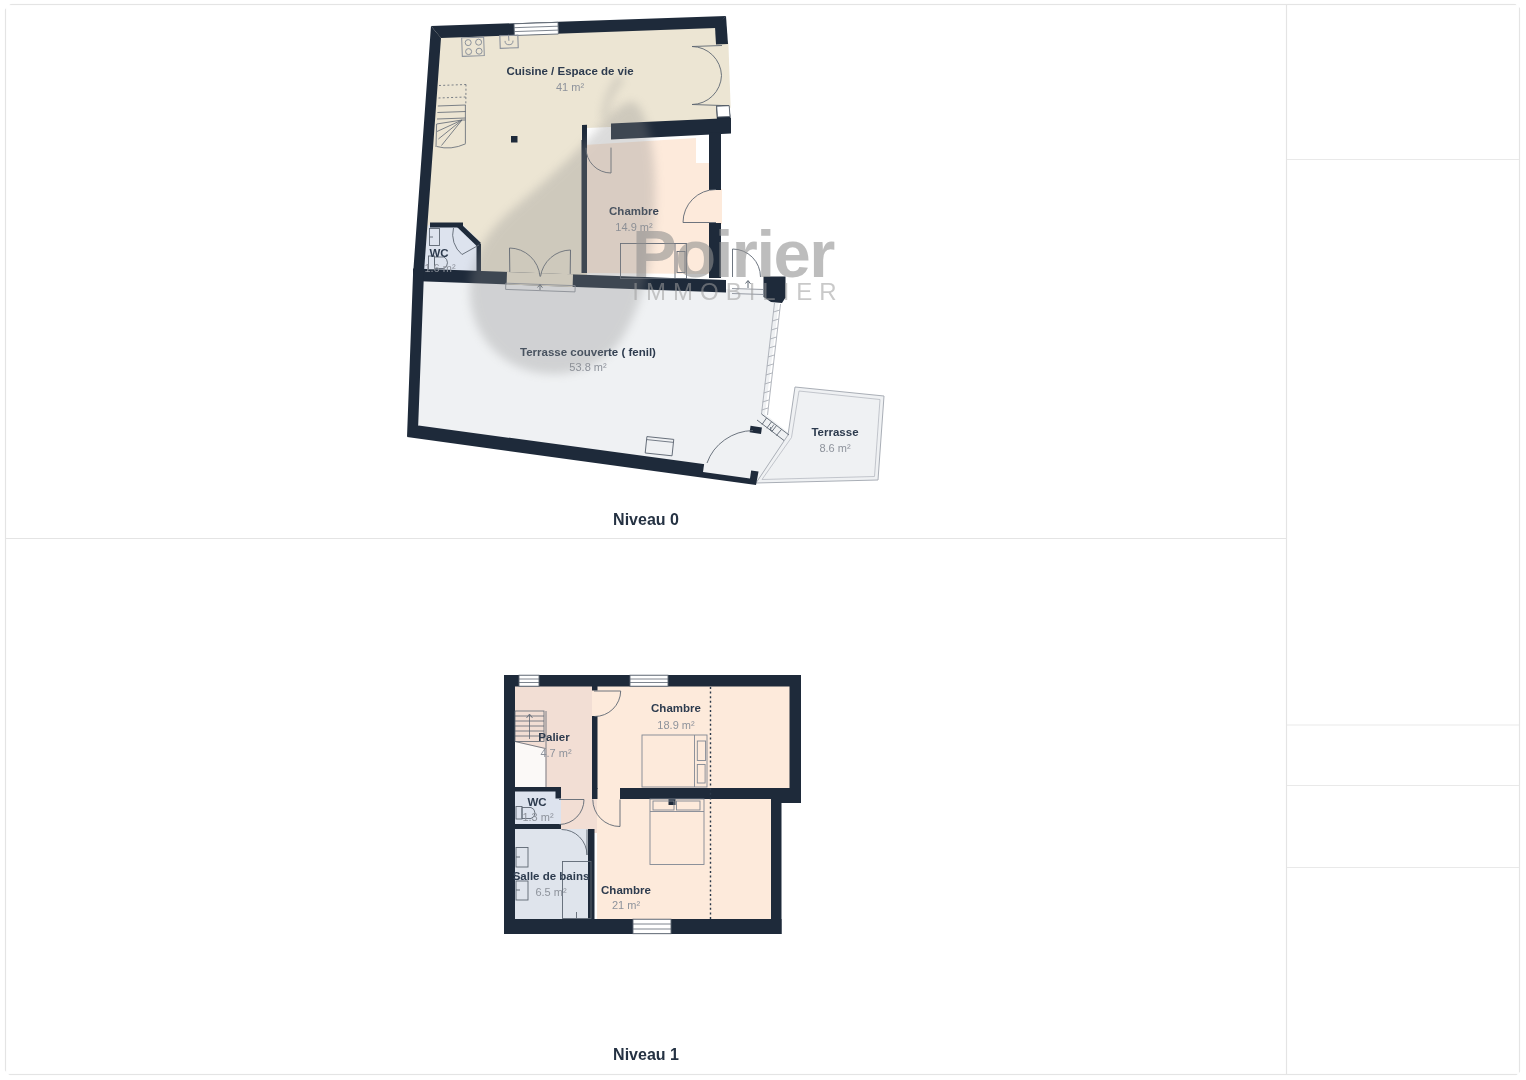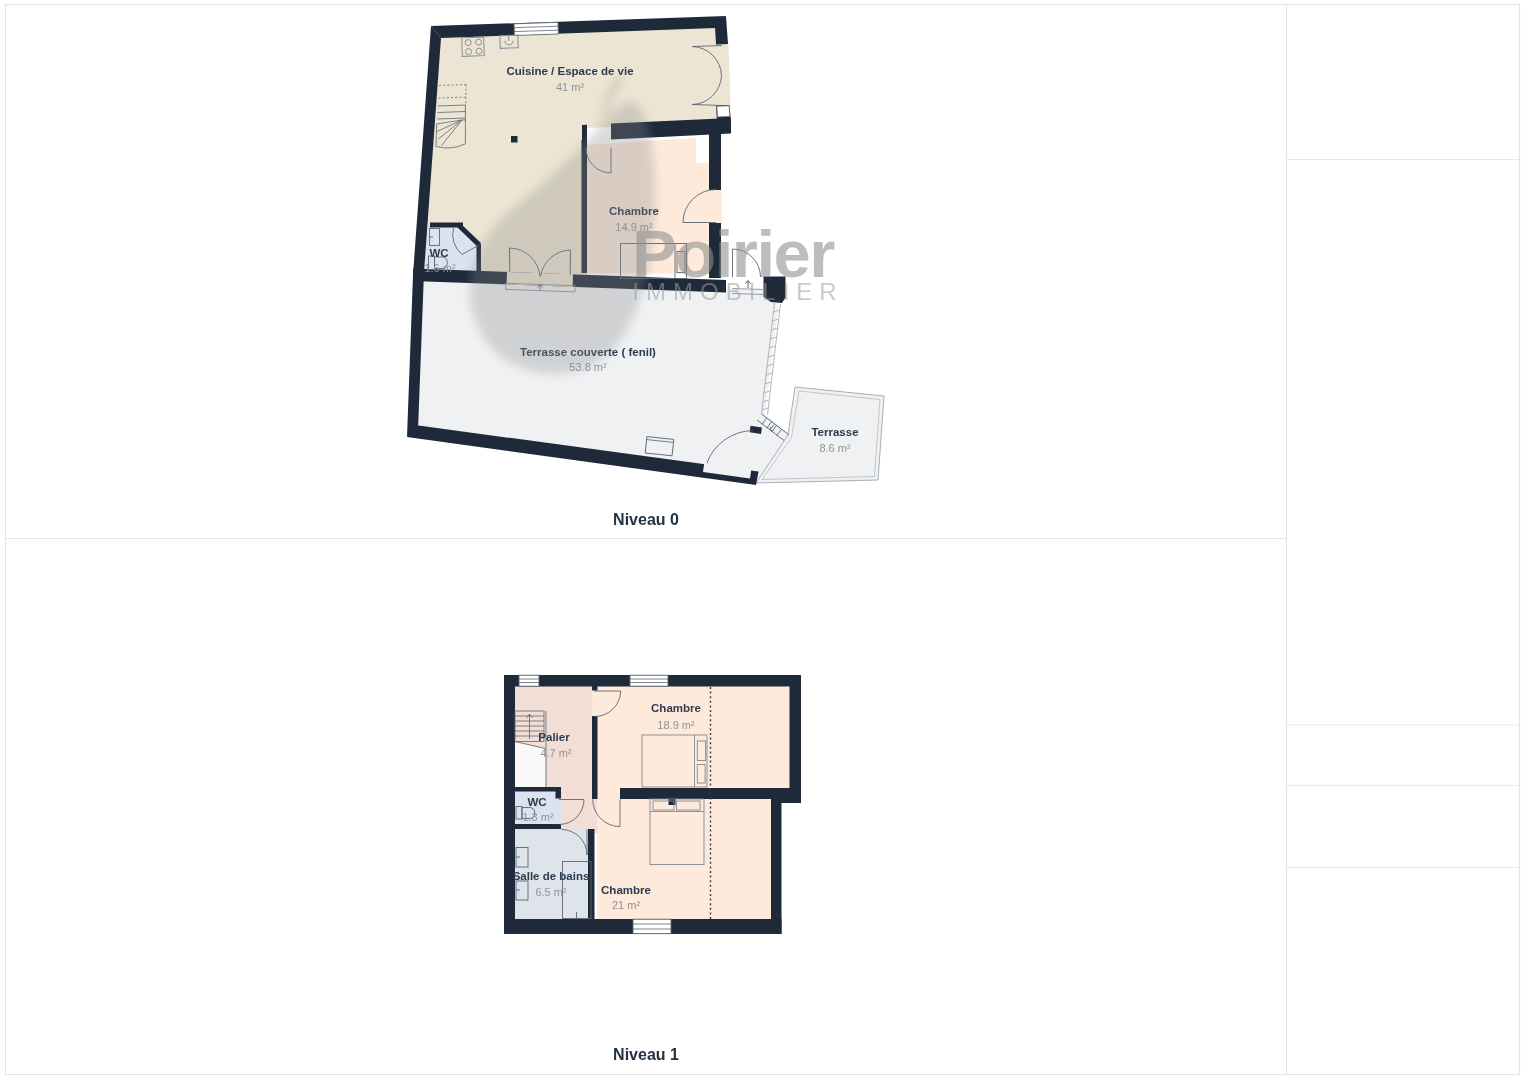--- a/index.html
+++ b/index.html
@@ -4,7 +4,7 @@
 <style>
   html,body{margin:0;padding:0;background:#fff;}
   #page{position:relative;width:1526px;height:1080px;overflow:hidden;background:#fff;
-        font-family:"Liberation Sans", sans-serif;}
+        font-family:"Liberation Sans", sans-serif;border-radius:24px;}
   svg{position:absolute;top:0;left:0;}
 </style>
 </head>

